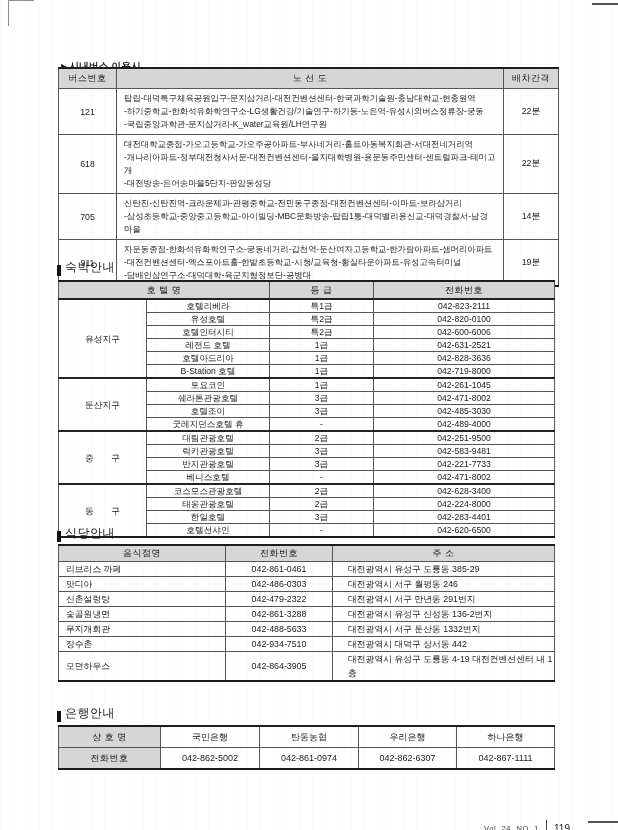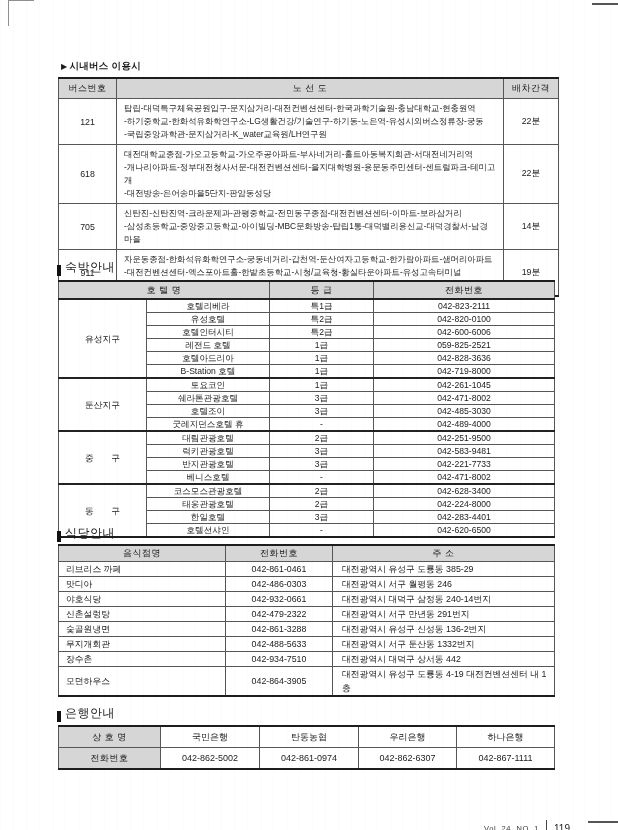--- a/index.html
+++ b/index.html
@@ -35,7 +35,7 @@
   .doc-table th { background:#d6d6d6; }
 
   
-  .bus-table { left:58px; top:77px; width:500px; font-size:9px; }
+  .bus-table { left:58px; top:67px; width:500px; font-size:9px; }
   .bus-table th { height:19px; font-size:9px; letter-spacing:0.5px; }
   .bus-table td.route { text-align:left; padding:3px 7px; font-size:8.4px; line-height:13px; white-space:pre-line; }
   .bus-table td.num, .bus-table td.intv { font-size:8.8px; }

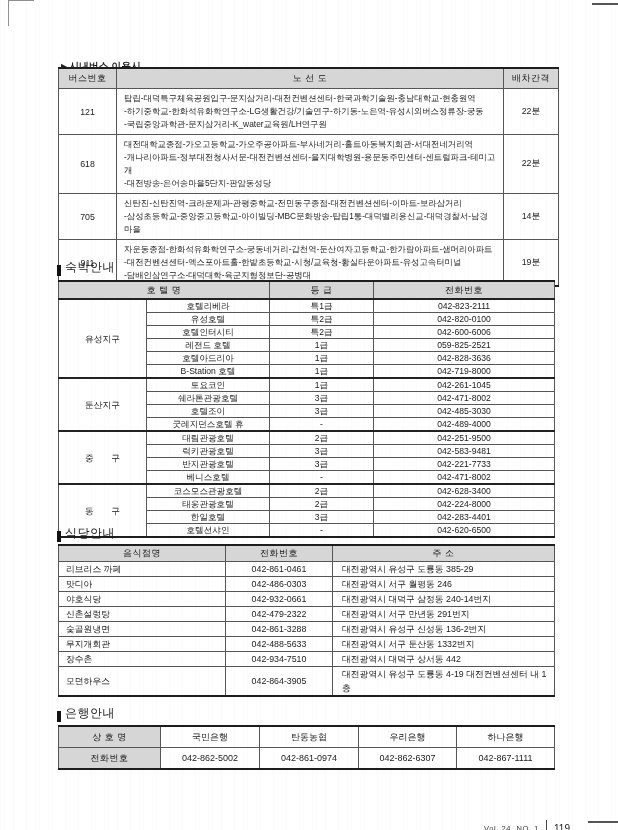--- a/index.html
+++ b/index.html
@@ -160,7 +160,7 @@
       <tr>
         <td>레전드 호텔</td>
         <td>1급</td>
-        <td>059-825-2521</td>
+        <td>042-631-2521</td>
       </tr>
       <tr>
         <td>호텔아드리아</td>

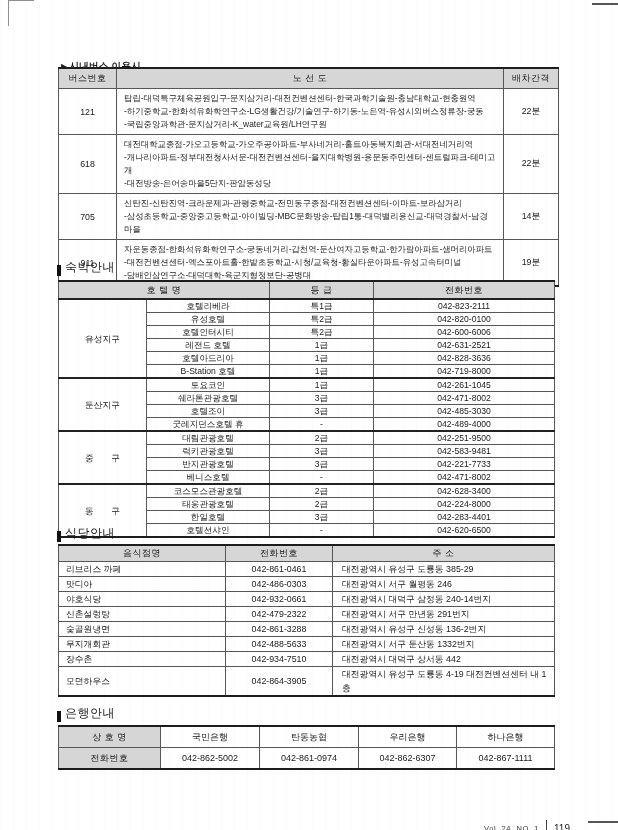--- a/index.html
+++ b/index.html
@@ -52,7 +52,7 @@
   .rest-table th { height:15px; font-size:9px; letter-spacing:0.5px; }
   .rest-table td { height:14px; line-height:14px; }
   .rest-table td.lname { text-align:left; padding-left:7px; }
-  .rest-table td.addr { text-align:left; padding-left:9px; }
+  .rest-table td.addr { text-align:left; padding-left:15px; }
 
   
   .bank-table { left:58px; top:725px; width:496px; font-size:9px; }

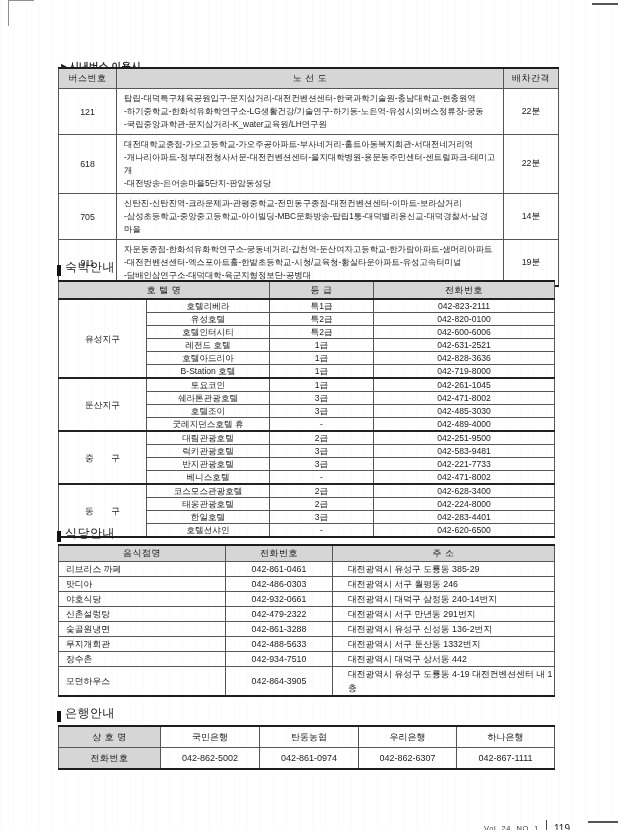--- a/index.html
+++ b/index.html
@@ -268,11 +268,6 @@
         <td class="addr">대전광역시 서구 월평동 246</td>
       </tr>
       <tr>
-        <td class="lname">야호식당</td>
-        <td>042-932-0661</td>
-        <td class="addr">대전광역시 대덕구 삼정동 240-14번지</td>
-      </tr>
-      <tr>
         <td class="lname">신촌설렁탕</td>
         <td>042-479-2322</td>
         <td class="addr">대전광역시 서구 만년동 291번지</td>

